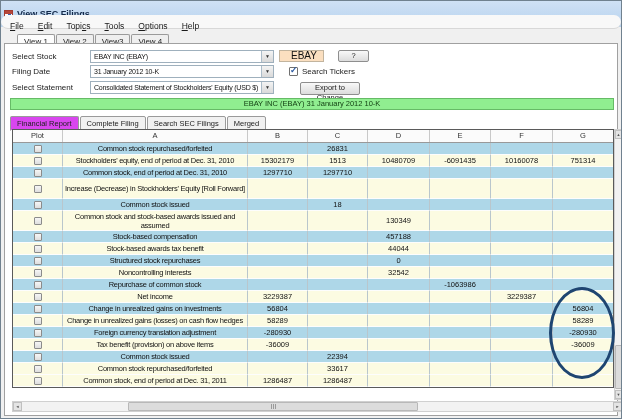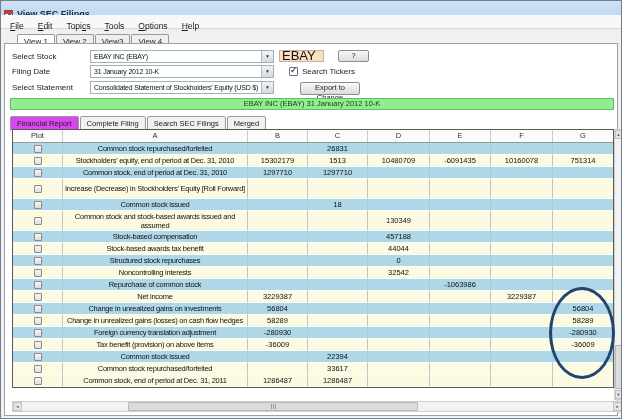--- a/index.html
+++ b/index.html
@@ -14,7 +14,7 @@
   .app-icon:after{content:"";position:absolute;right:1px;bottom:1px;width:3px;height:3px;background:#3a62a8;}
   .title{font-size:9px;font-weight:bold;color:#13294a;line-height:13px;}
   
-  .menubar{position:absolute;left:0;top:14px;width:100%;height:14px;background:#f8f8f8;border-bottom:1px solid #d8d8d8;padding-left:2px;}
+  .menubar{position:absolute;left:0;top:14px;width:100%;height:14px;background:#f8f8f8;border-bottom:1px solid #d8d8d8;padding-left:2px;border-radius:7px;}
   .menu-item{display:inline-block;font-size:8.5px;line-height:13px;padding:0 7px;color:#1a1a1a;cursor:default;}
   
   .viewtabs{position:absolute;left:4px;top:29px;height:13px;padding-left:12px;}

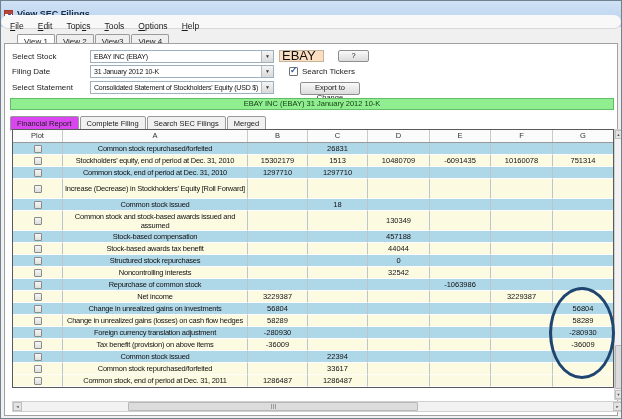--- a/index.html
+++ b/index.html
@@ -30,7 +30,7 @@
   .combo-arrow{flex:0 0 12px;border-left:1px solid #abbcc9;background:linear-gradient(#f4f4f4,#d9d9d9);
     font-size:5px;line-height:11px;text-align:center;color:#333;}
   .ticker{position:absolute;left:274px;top:6px;width:45px;height:12px;background:var(--ticker_peach);
-    border:1px solid #c2b49e;font-size:13px;line-height:10px;padding-left:2px;color:#111;}
+    border:1px solid #c2b49e;font-size:10px;line-height:10px;padding-left:11px;color:#111;}
   .winbtn{position:absolute;height:12px;border:1px solid #8e8e8e;border-radius:2px;
     background:linear-gradient(#f9f9f9,#dcdcdc);font-size:7.5px;line-height:10px;text-align:center;color:#222;padding:0;}
   .help-btn{left:333px;top:6px;width:31px;}

